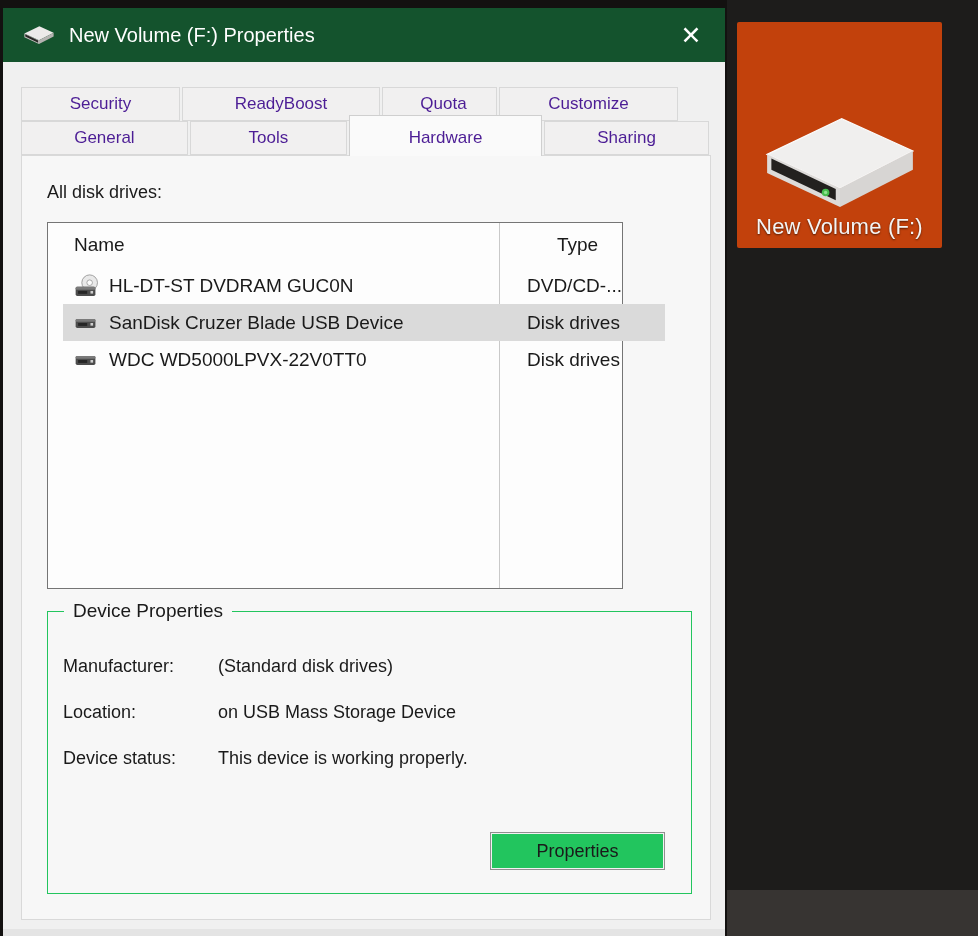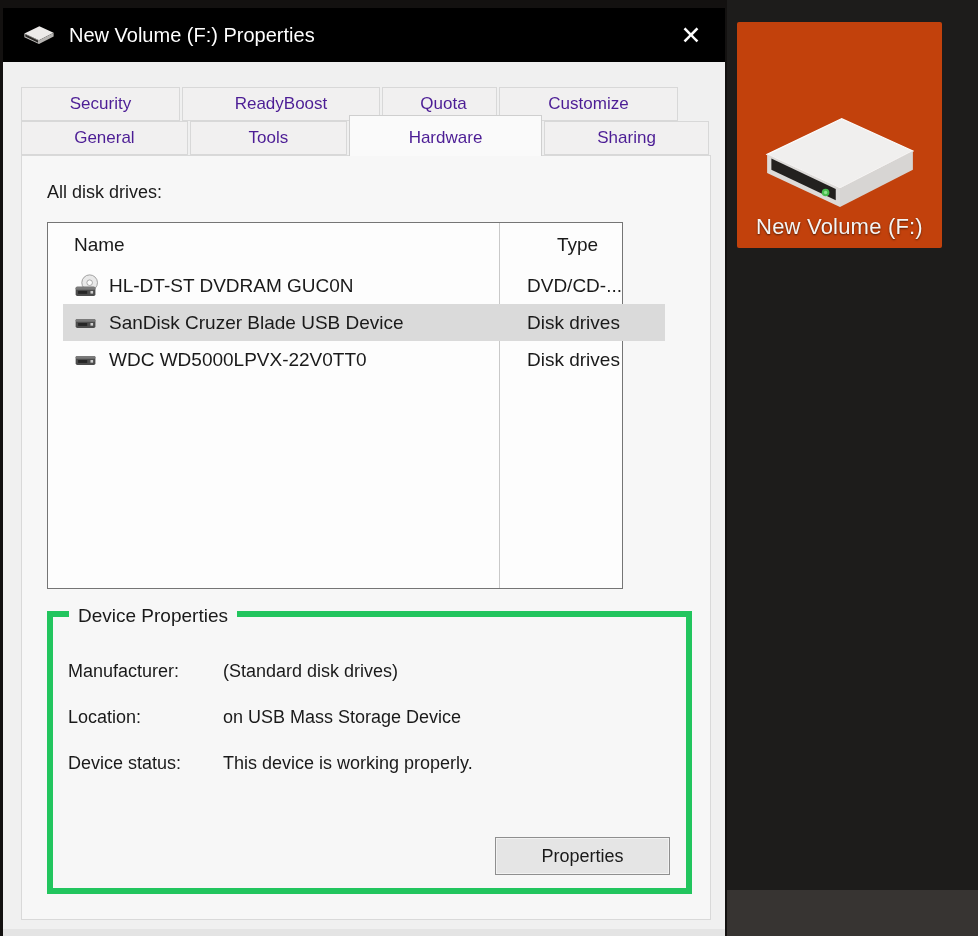--- a/index.html
+++ b/index.html
@@ -40,7 +40,7 @@
   }
   .dialog-topedge { height:8px; background:#131110; }
   .titlebar {
-    position:relative; height:54px; background:#000000;
+    position:relative; height:54px; background:#14532d;
     display:flex; align-items:center; padding-left:19px;
   }
   .titlebar svg.small-drive { width:34px; height:26px; flex:none; }

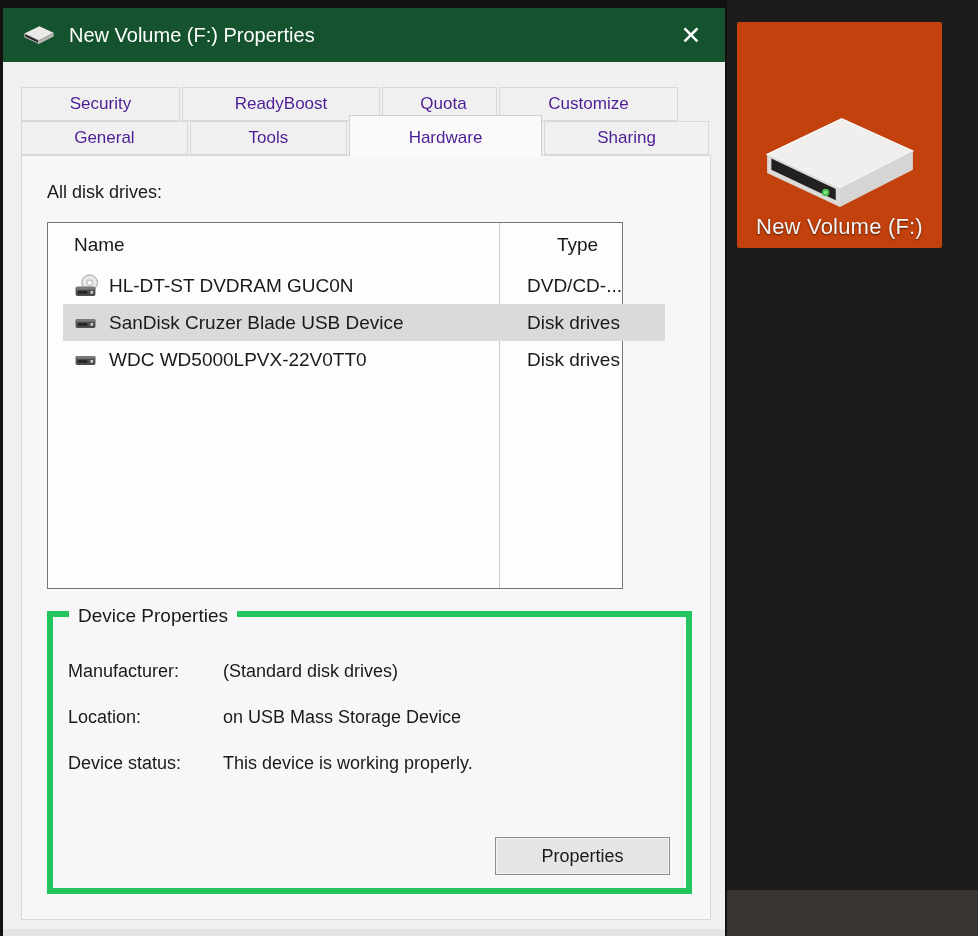--- a/index.html
+++ b/index.html
@@ -95,7 +95,7 @@
   
   .groupbox {
     position:absolute; left:25px; top:455px; width:645px; height:283px;
-    border:6px solid #22c55e;
+    border:1px solid #22c55e;
   }
   .legend {
     position:absolute; left:16px; top:-12px; padding:0 9px;

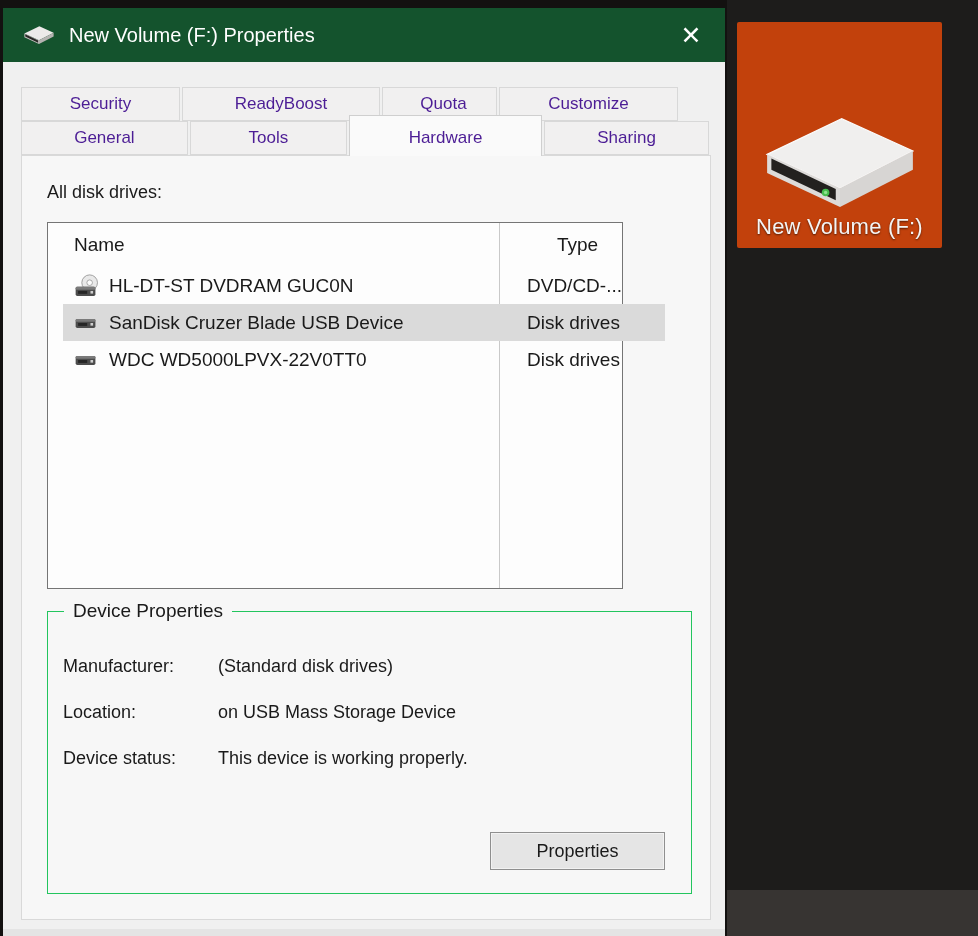--- a/index.html
+++ b/index.html
@@ -107,7 +107,7 @@
 
   .props-btn {
     position:absolute; left:442px; top:220px; width:175px; height:38px;
-    background:#e5e5e5; border:1px solid #8f8f8f;
+    background:#22c55e; border:1px solid #8f8f8f;
     box-shadow: inset 0 0 0 1px #f2f2f2;
     font-size:18px; text-align:center; line-height:36px; cursor:default;
   }

